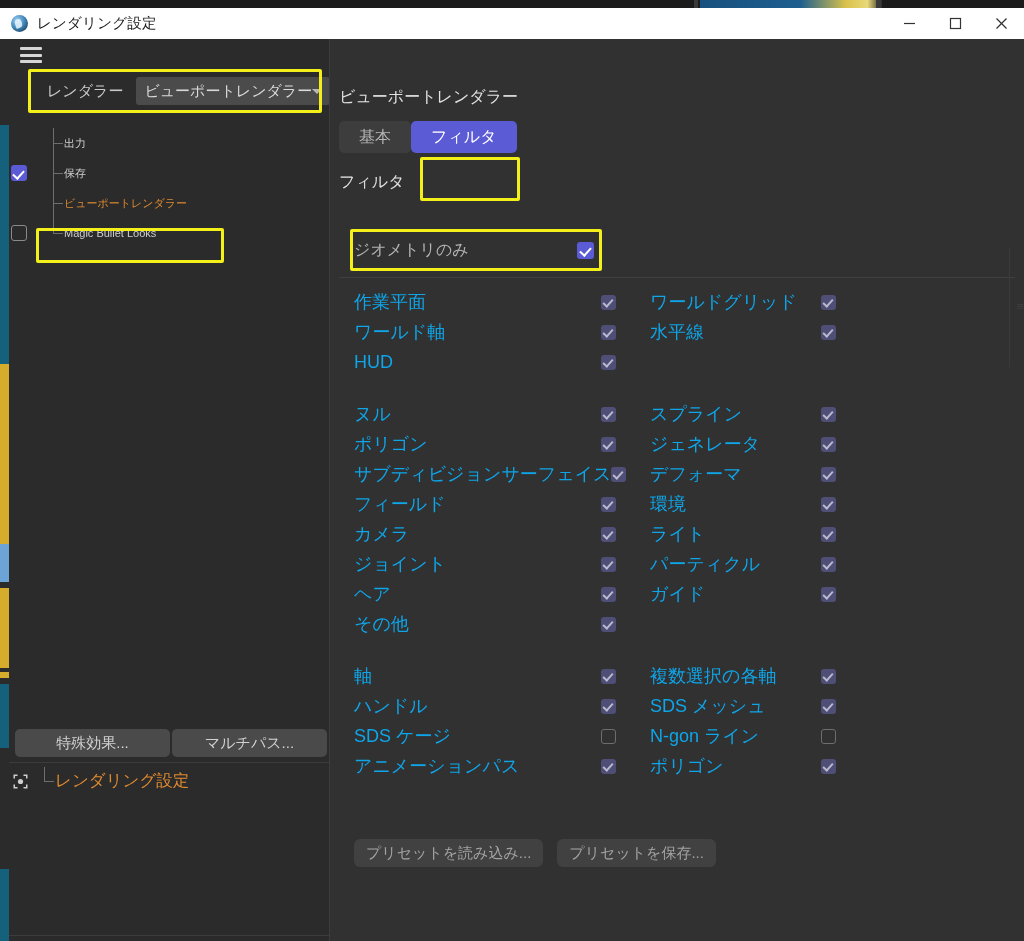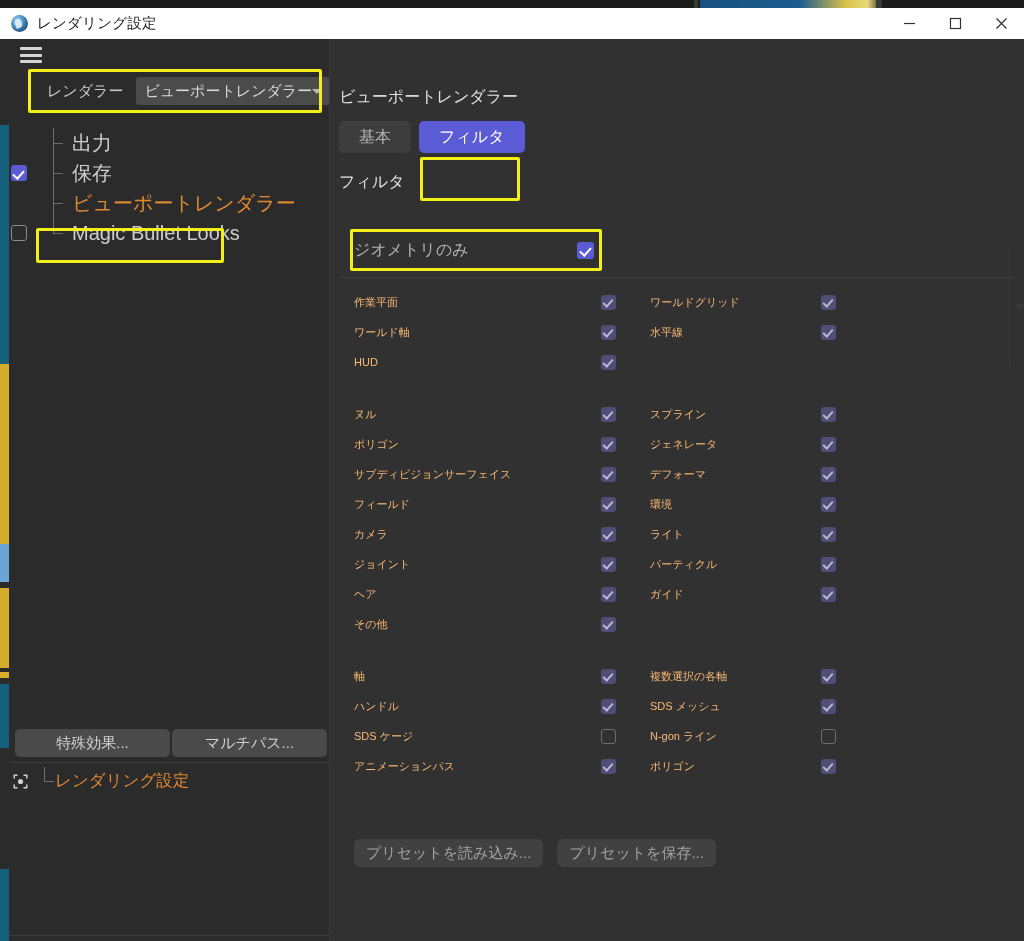--- a/index.html
+++ b/index.html
@@ -82,7 +82,7 @@
   .tree-branch::before { content:""; position:absolute; left:0; top:0; width:1px; height:30px; background:#6e6e6e; }
   .tree-branch::after  { content:""; position:absolute; left:0; top:15px; width:10px; height:1px; background:#6e6e6e; }
   .tree-branch.last::before { height:15px; }
-  .tree-label { position:absolute; left:63px; font-size:20px; color:#cfcfcf; white-space:nowrap; }
+  .tree-label { position:absolute; left:55px; font-size:11px; color:#cfcfcf; white-space:nowrap; }
   .tree-label.sel { color:#e08a30; }
 
   .left-btns { position:absolute; left:6px; top:690px; width:312px; display:flex; gap:2px; }

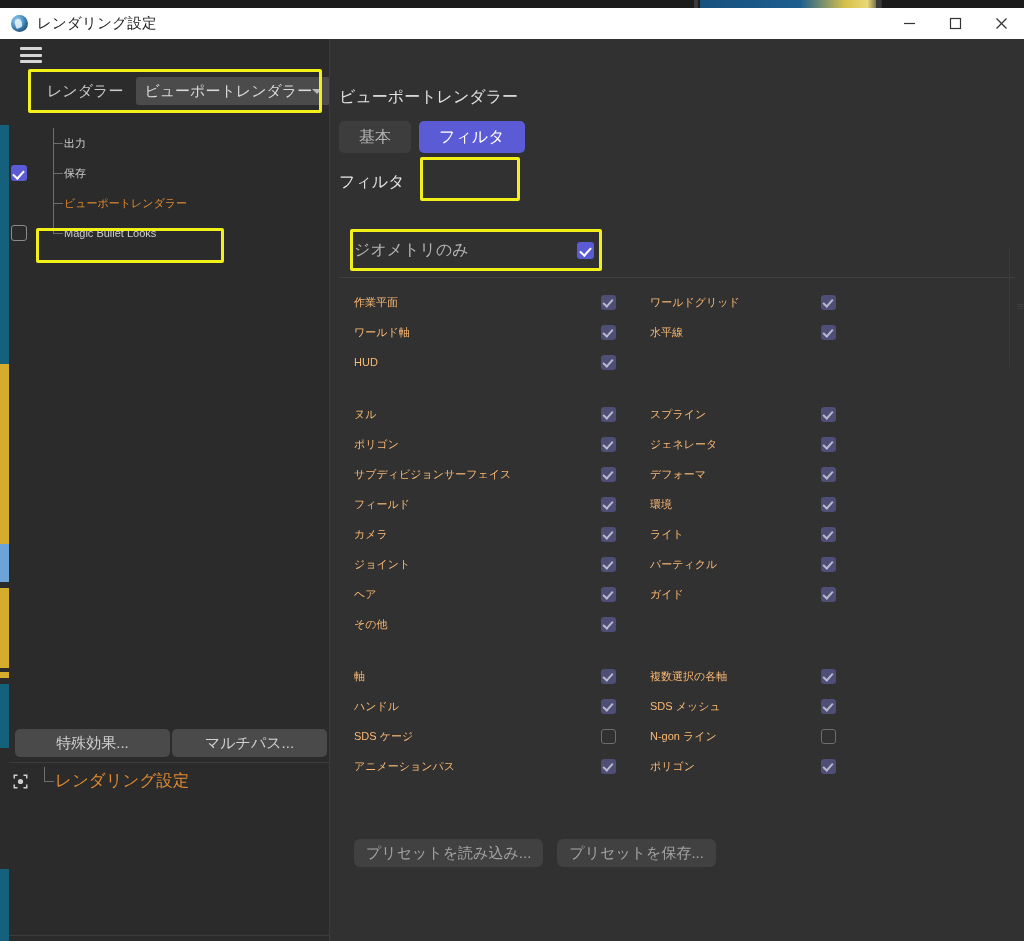--- a/index.html
+++ b/index.html
@@ -108,7 +108,7 @@
   .st-renderer { left:9px; top:48px; }
   .st-filter   { left:9px; top:133px; }
 
-  .tabs { position:absolute; left:9px; top:82px; display:flex; gap:8px; }
+  .tabs { position:absolute; left:9px; top:82px; display:flex; gap:0; }
   .tab { height:32px; padding:0 20px; border-radius:5px; display:flex; align-items:center;
     font-size:16px; color:#b6b6b6; background:#3d3d3d; }
   .tab.active { background:#5b5bd6; color:#ffffff; }

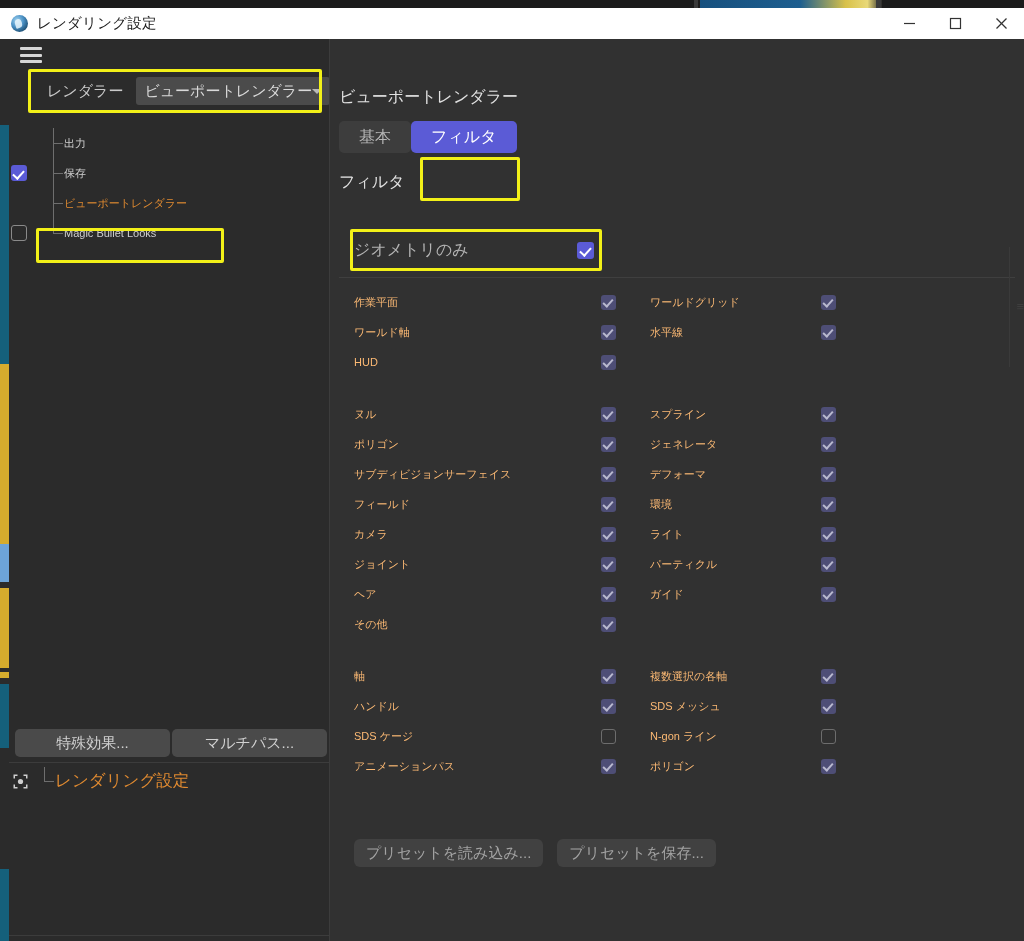--- a/index.html
+++ b/index.html
@@ -130,7 +130,7 @@
   .fcell { position:absolute; display:flex; align-items:center; height:30px; }
   .fcell.col1 { left:0px;   width:262px; }
   .fcell.col2 { left:296px; width:186px; }
-  .fcell .lbl { font-size:11px; color:#fdba74; white-space:nowrap; }
+  .fcell .lbl { font-size:18px; color:#0ea5e9; white-space:nowrap; }
   .fcell .cb { margin-left:auto; position:relative; width:15px; height:15px; border-radius:3px; flex:none; }
   .fcell .cb.on  { background:#4e4e76; }
   .fcell .cb.on::after { content:""; position:absolute; left:4px; top:2.5px; width:4px; height:8px;

